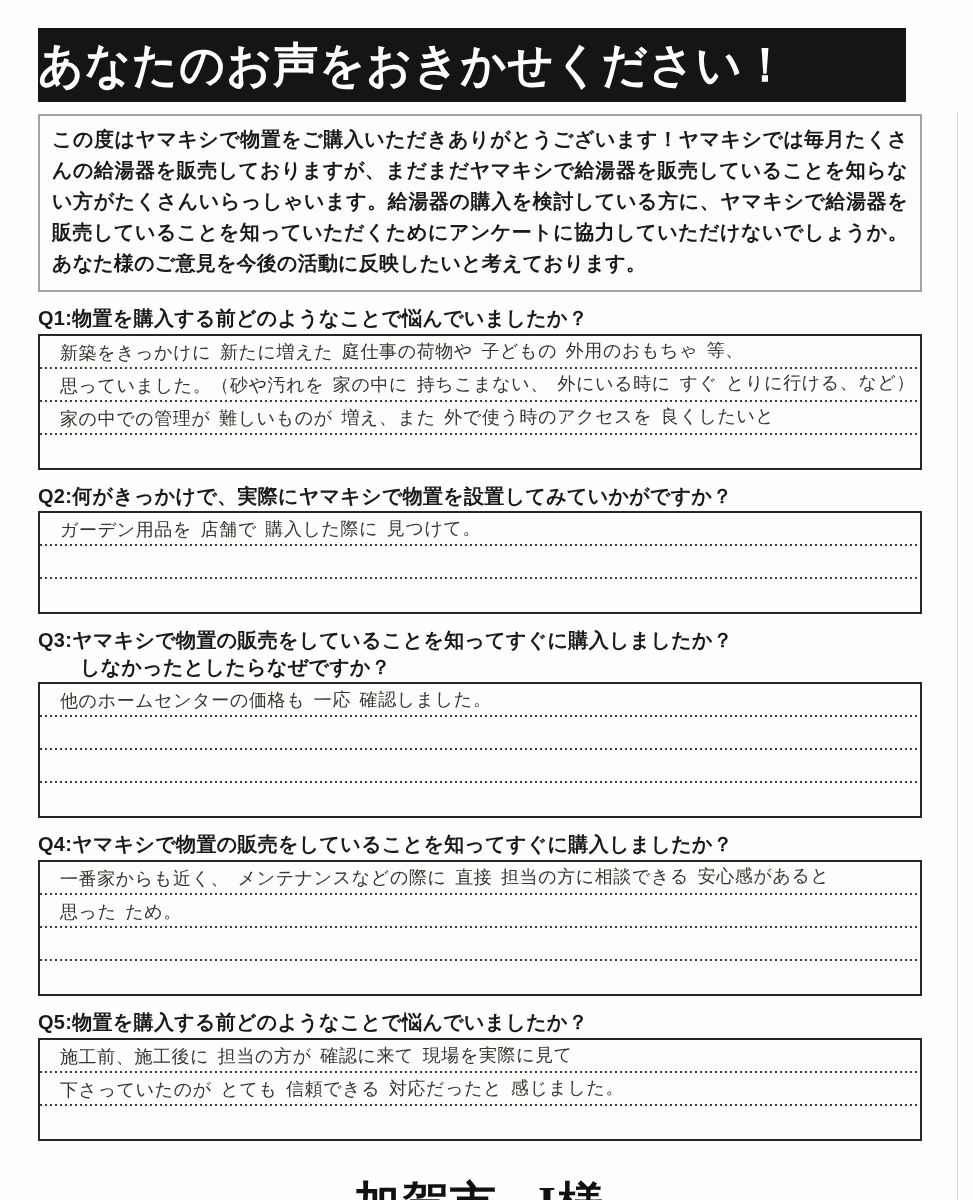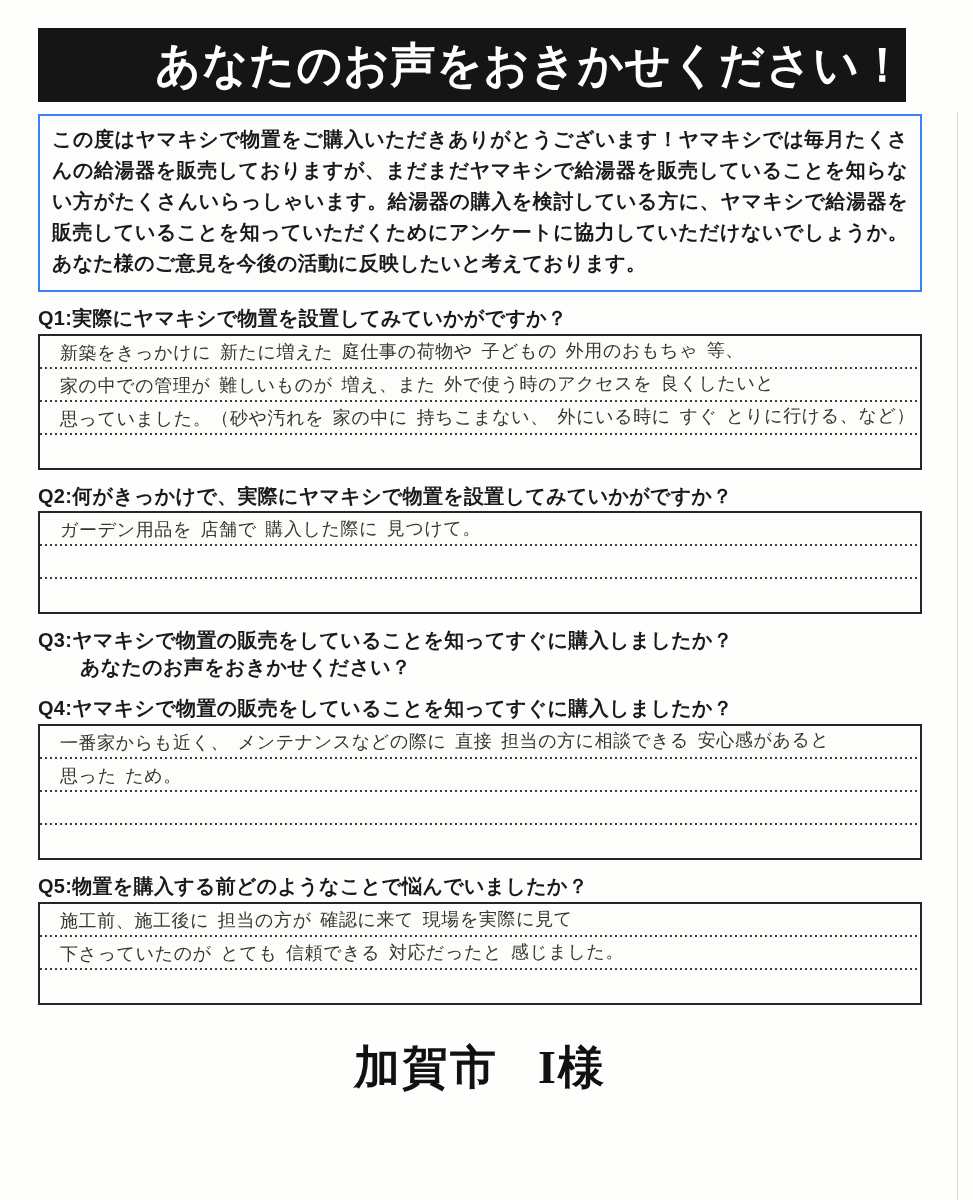--- a/index.html
+++ b/index.html
@@ -13,7 +13,7 @@
   
   .banner {
     width:868px; height:74px; background:#151515;
-    display:flex; align-items:center; justify-content:flex-end;
+    display:flex; align-items:center; justify-content:flex-start;
   }
   .banner-title {
     color:#ffffff; font-size:45px; font-weight:800; letter-spacing:1px;

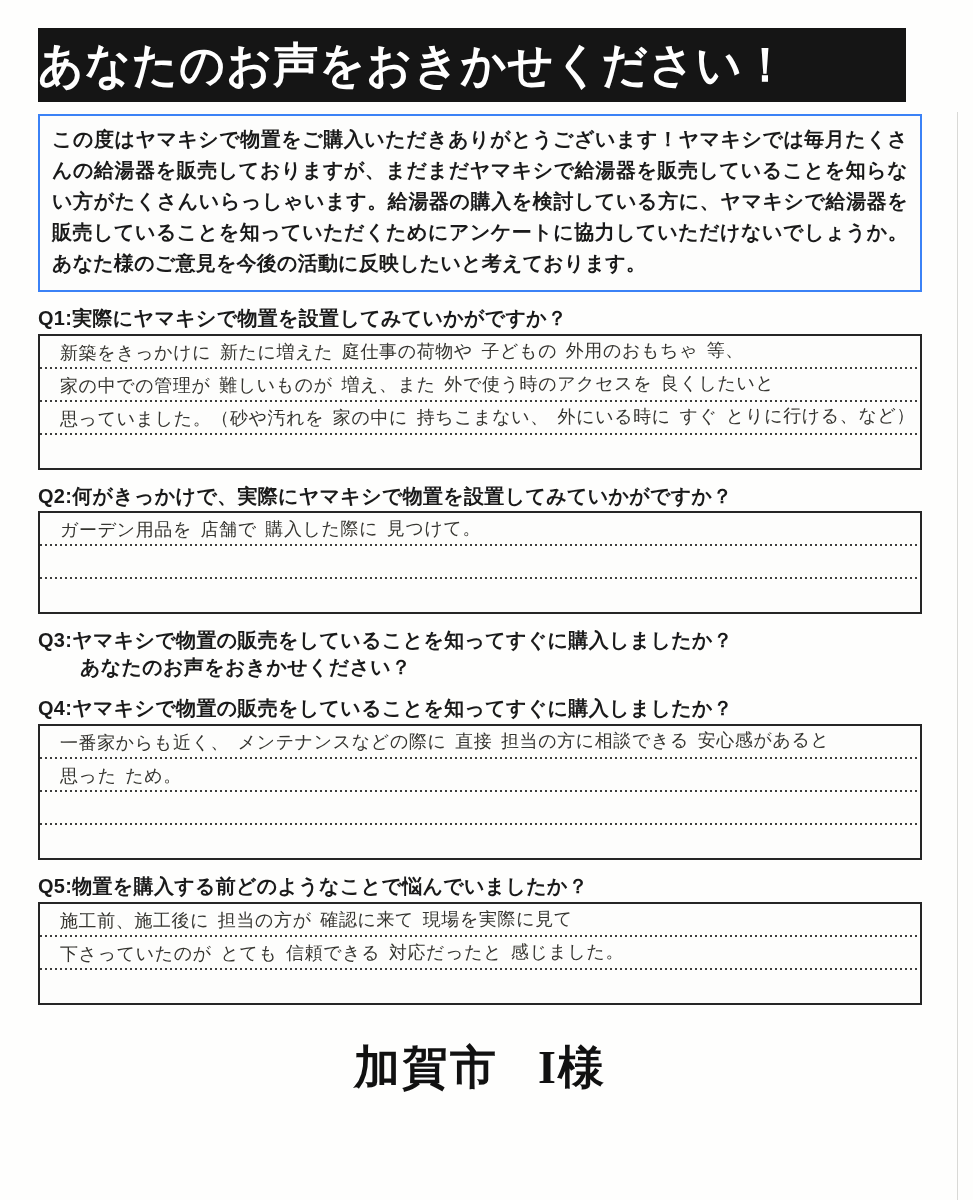--- a/index.html
+++ b/index.html
@@ -21,7 +21,7 @@
   }
   
   .intro-box {
-    margin-top:12px; border:2px solid #3b82f6; background:#fdfdfc;
+    margin-top:12px; border:2px solid #a3a3a3; background:#fdfdfc;
     padding:8px 12px 11px 12px;
     font-size:20px; font-weight:600; line-height:1.55; letter-spacing:0.2px;
     text-align:justify;

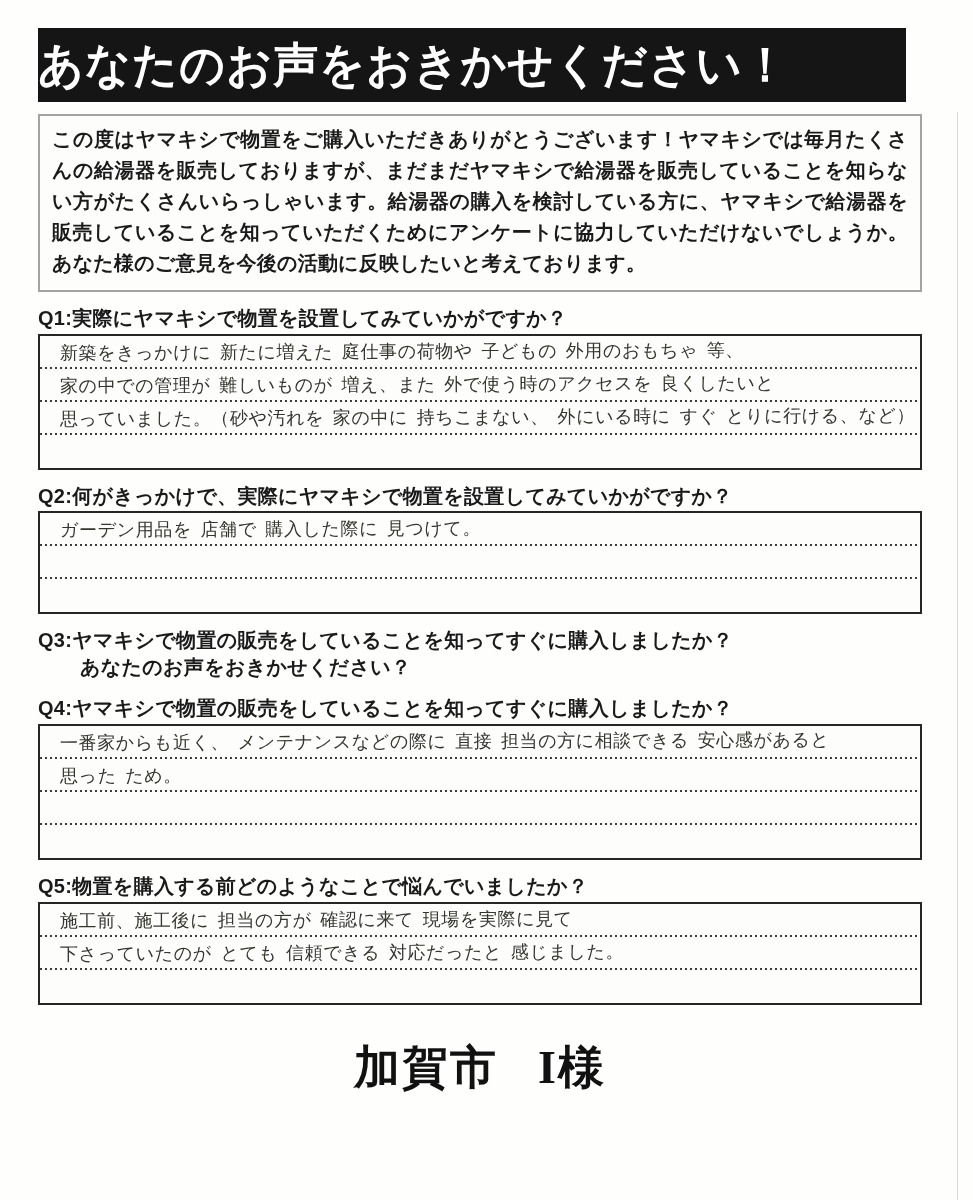--- a/index.html
+++ b/index.html
@@ -70,7 +70,7 @@
   </div>
 
   <div class="qsec">
-    <div class="qlabel">Q1:実際にヤマキシで物置を設置してみていかがですか？</div>
+    <div class="qlabel">Q1:物置を購入する前どのようなことで悩んでいましたか？</div>
     <div class="abox">
       <div class="ans-row"><span class="hand">新築をきっかけに 新たに増えた 庭仕事の荷物や 子どもの 外用のおもちゃ 等、</span></div>
       <div class="ans-row"><span class="hand">家の中での管理が 難しいものが 増え、また 外で使う時のアクセスを 良くしたいと</span></div>

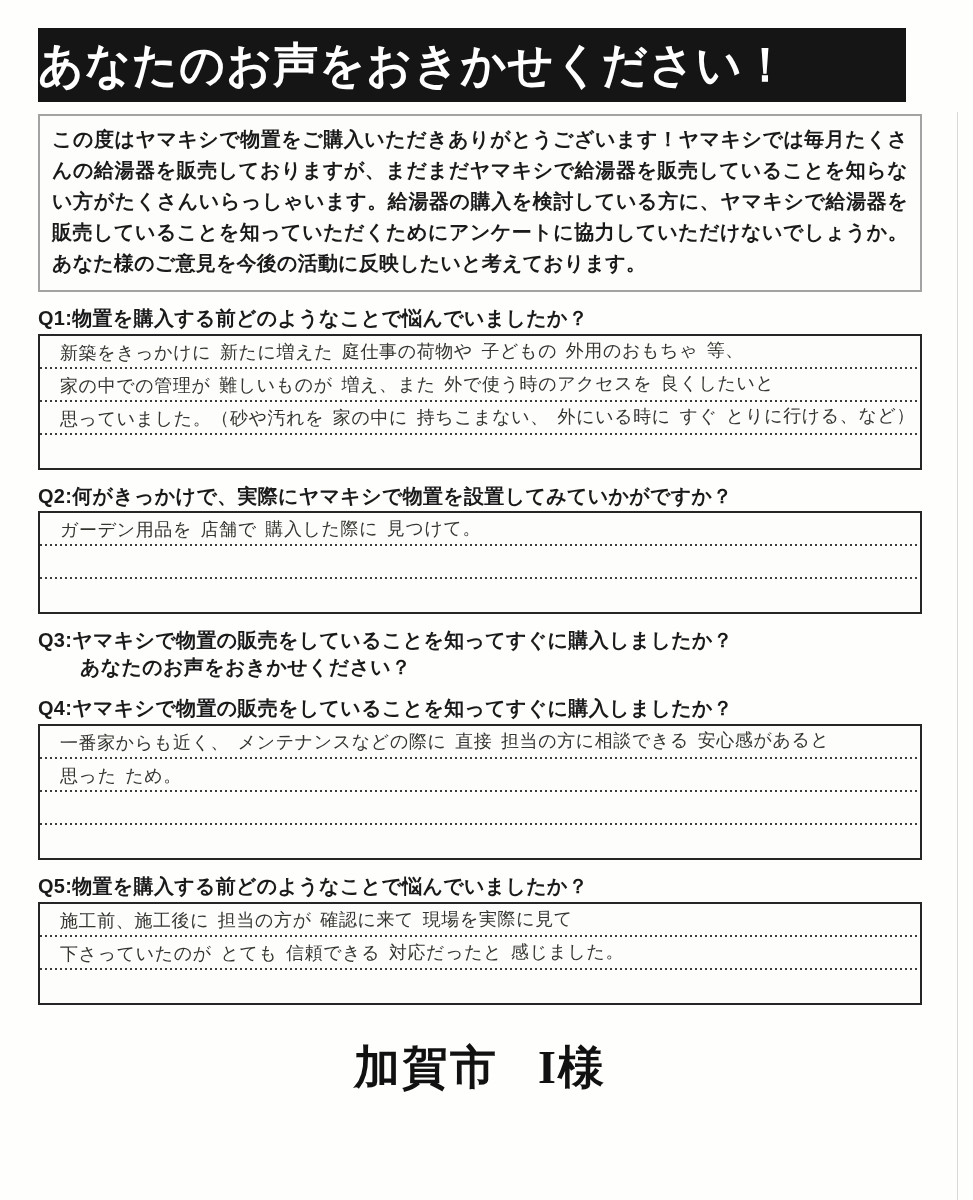--- a/index.html
+++ b/index.html
@@ -73,8 +73,8 @@
     <div class="qlabel">Q1:物置を購入する前どのようなことで悩んでいましたか？</div>
     <div class="abox">
       <div class="ans-row"><span class="hand">新築をきっかけに 新たに増えた 庭仕事の荷物や 子どもの 外用のおもちゃ 等、</span></div>
+      <div class="ans-row"><span class="hand">思っていました。（砂や汚れを 家の中に 持ちこまない、 外にいる時に すぐ とりに行ける、など）</span></div>
       <div class="ans-row"><span class="hand">家の中での管理が 難しいものが 増え、また 外で使う時のアクセスを 良くしたいと</span></div>
-      <div class="ans-row"><span class="hand">思っていました。（砂や汚れを 家の中に 持ちこまない、 外にいる時に すぐ とりに行ける、など）</span></div>
       <div class="ans-row"></div>
     </div>
   </div>

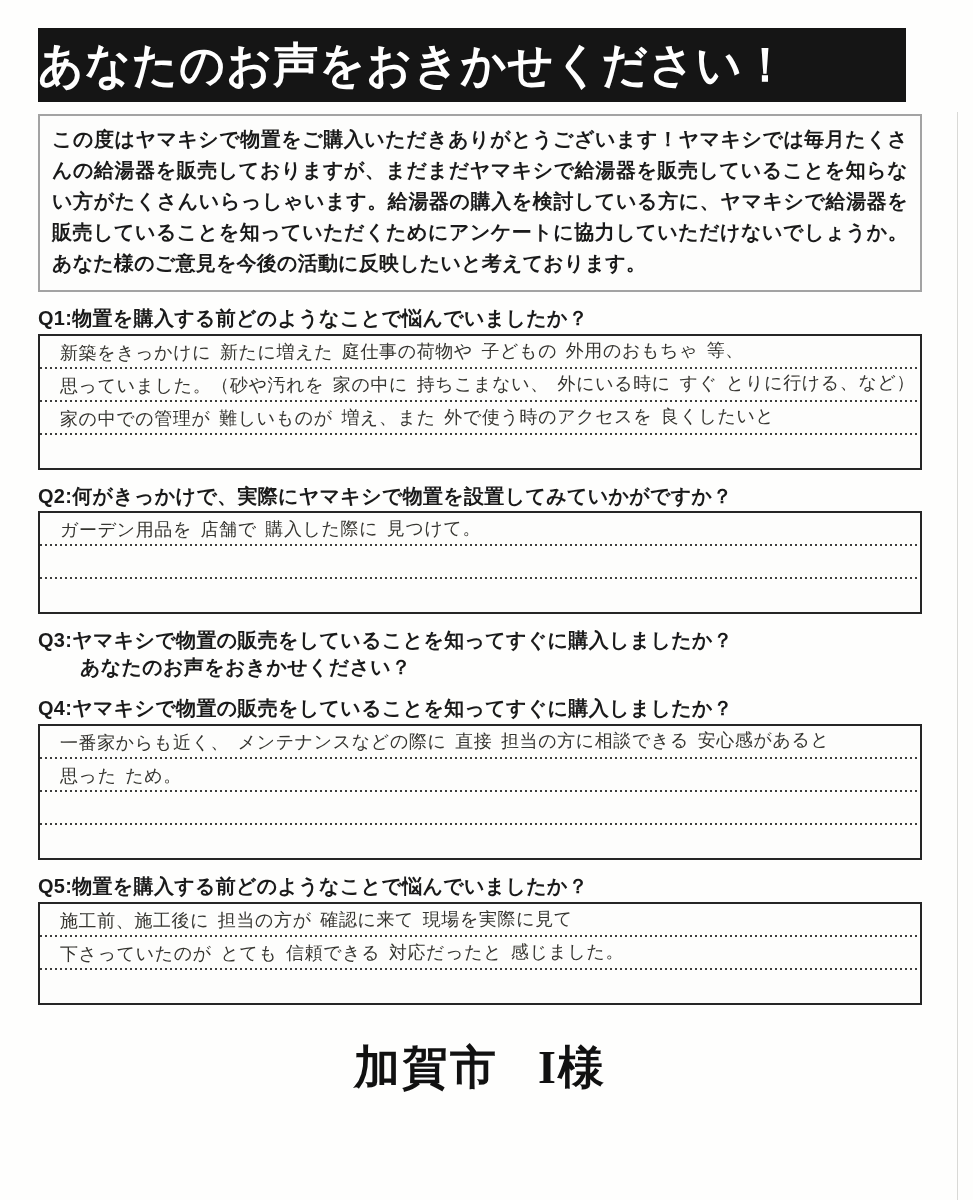--- a/index.html
+++ b/index.html
@@ -90,7 +90,7 @@
 
   <div class="qsec">
     <div class="qlabel">Q3:ヤマキシで物置の販売をしていることを知ってすぐに購入しましたか？</div>
-    <div class="qlabel qlabel2">あなたのお声をおきかせください？</div>
+    <div class="qlabel qlabel2">しなかったとしたらなぜですか？</div>
   </div>
 
   <div class="qsec">

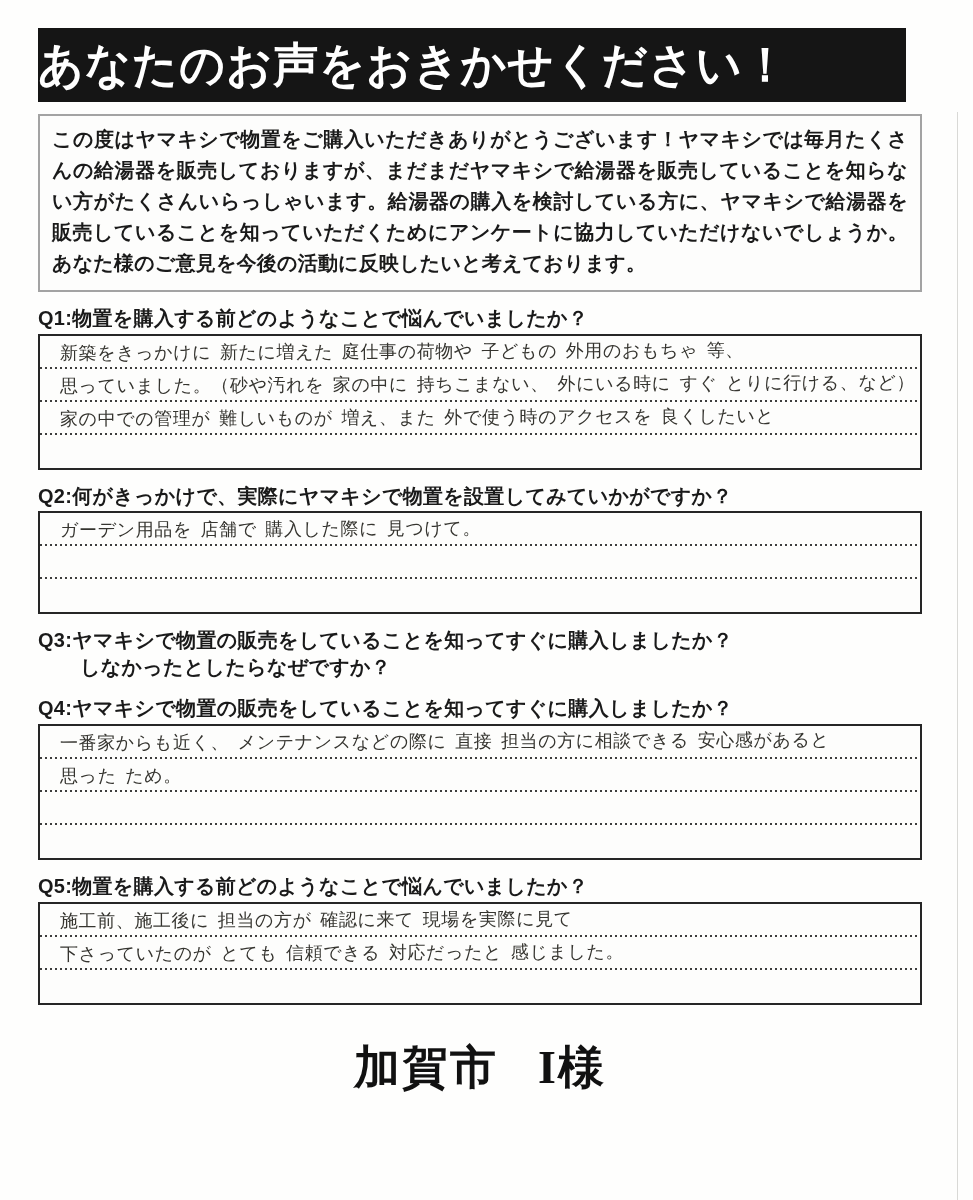--- a/index.html
+++ b/index.html
@@ -91,6 +91,12 @@
   <div class="qsec">
     <div class="qlabel">Q3:ヤマキシで物置の販売をしていることを知ってすぐに購入しましたか？</div>
     <div class="qlabel qlabel2">しなかったとしたらなぜですか？</div>
+    <div class="abox">
+      <div class="ans-row"><span class="hand">他のホームセンターの価格も 一応 確認しました。</span></div>
+      <div class="ans-row"></div>
+      <div class="ans-row"></div>
+      <div class="ans-row"></div>
+    </div>
   </div>
 
   <div class="qsec">

